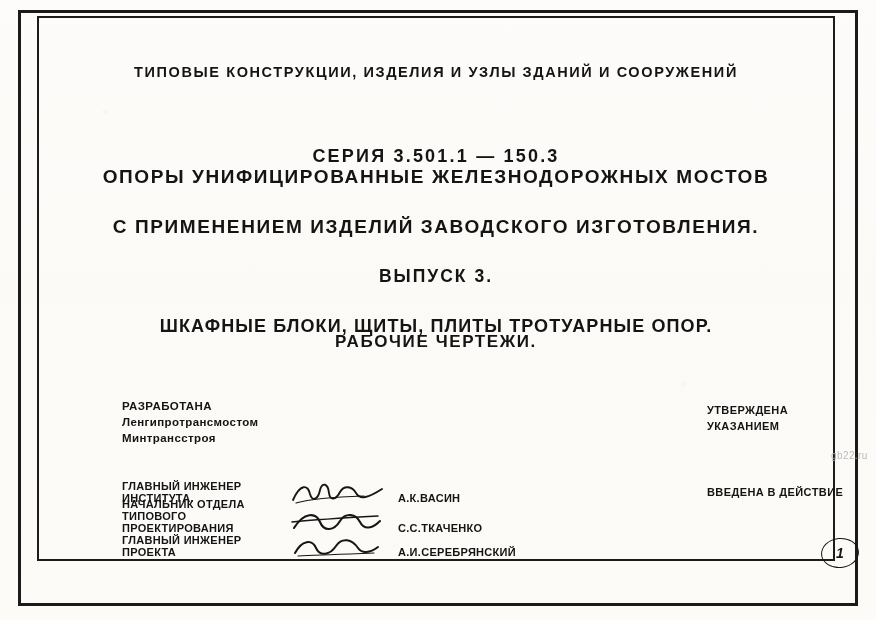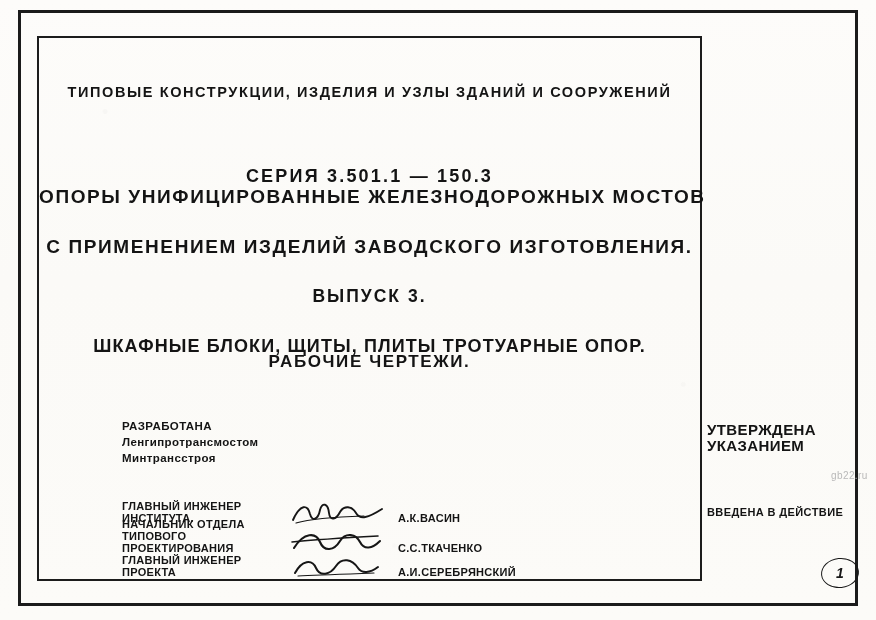--- a/index.html
+++ b/index.html
@@ -44,8 +44,8 @@
   .inner-frame {
     position: absolute;
     left: 37px;
-    top: 36px;
-    width: 665px;
+    top: 16px;
+    width: 798px;
     height: 545px;
     border: 2px solid #1c1c1c;
     box-sizing: border-box;

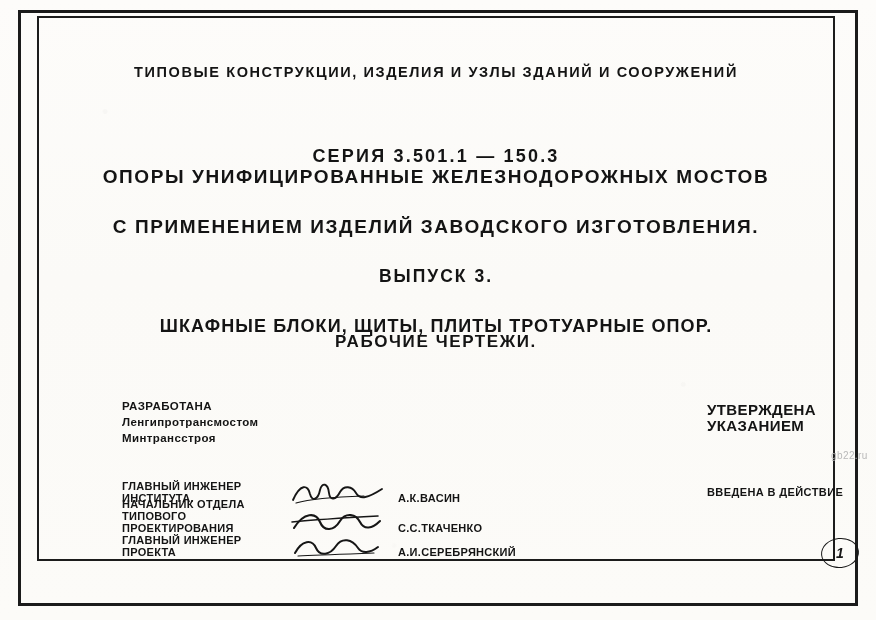--- a/index.html
+++ b/index.html
@@ -131,7 +131,7 @@
     position: absolute;
     left: 668px;
     top: 384px;
-    font-size: 15px;
+    font-size: 11px;
     font-weight: 700;
     line-height: 16px;
     letter-spacing: 0.4px;

